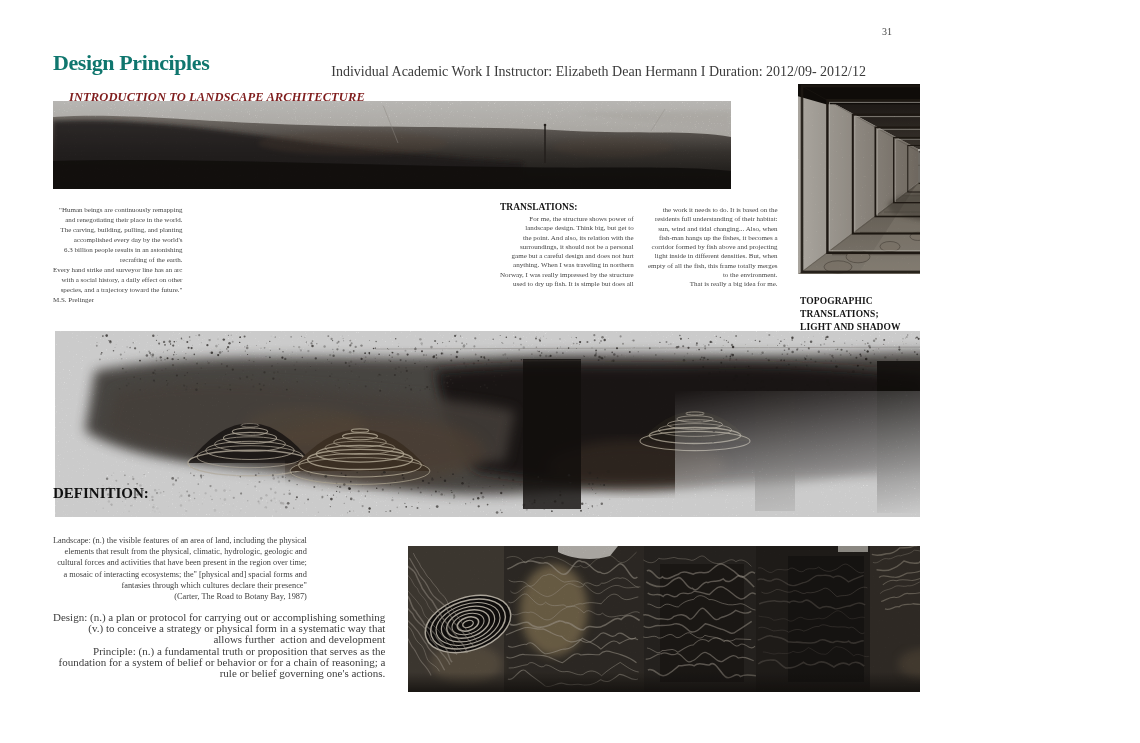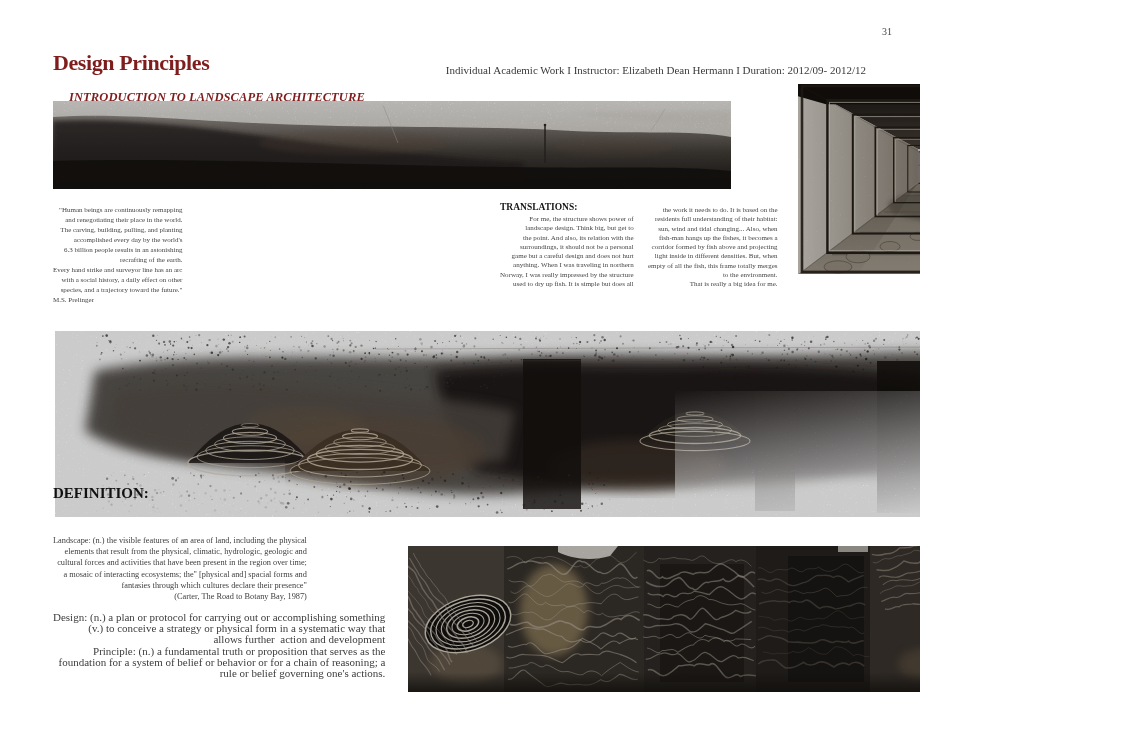--- a/index.html
+++ b/index.html
@@ -8,7 +8,7 @@
   .abs{position:absolute;}
   .pre{white-space:pre;text-align:right;}
   .page-number{right:28px;top:26px;font-size:10px;color:#444;}
-  .title{left:53px;top:50px;margin:0;font-size:22px;font-weight:700;letter-spacing:-0.4px;color:#7f1d1d;}
+  .title{left:53px;top:50px;margin:0;font-size:22px;font-weight:700;letter-spacing:-0.4px;color:#0f766e;}
   .subtitle{left:53px;top:74px;margin:16px;font-size:12.5px;font-weight:700;font-style:italic;letter-spacing:0.1px;color:#7f1d1d;}
   .credit{right:54px;top:64px;font-size:11px;color:#3a3a3a;padding-left:34px;}
   .small{font-size:7px;line-height:9.3px;color:#454545;}

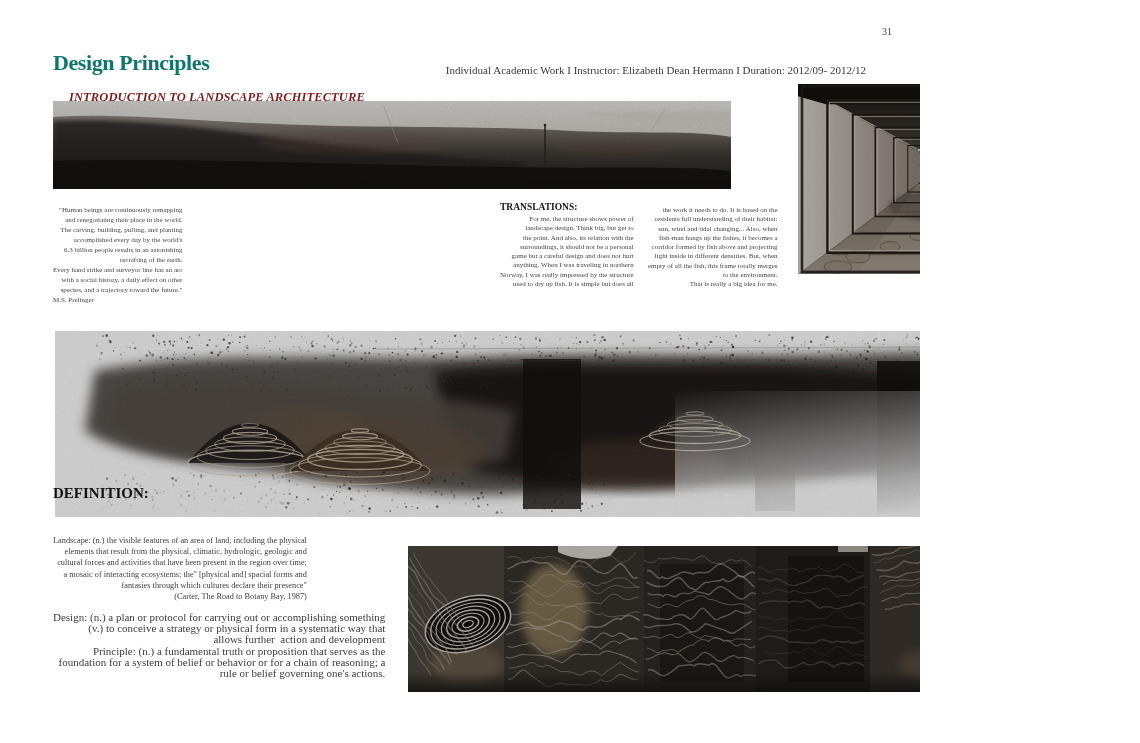--- a/index.html
+++ b/index.html
@@ -10,7 +10,7 @@
   .page-number{right:28px;top:26px;font-size:10px;color:#444;}
   .title{left:53px;top:50px;margin:0;font-size:22px;font-weight:700;letter-spacing:-0.4px;color:#0f766e;}
   .subtitle{left:53px;top:74px;margin:16px;font-size:12.5px;font-weight:700;font-style:italic;letter-spacing:0.1px;color:#7f1d1d;}
-  .credit{right:54px;top:64px;font-size:11px;color:#3a3a3a;padding-left:34px;}
+  .credit{right:54px;top:64px;font-size:14px;color:#3a3a3a;padding-left:34px;}
   .small{font-size:7px;line-height:9.3px;color:#454545;}
   .quote{left:53px;top:205px;font-size:7px;line-height:10px;color:#454545;}
   .quote-author{left:53px;top:296px;font-size:7px;color:#454545;}

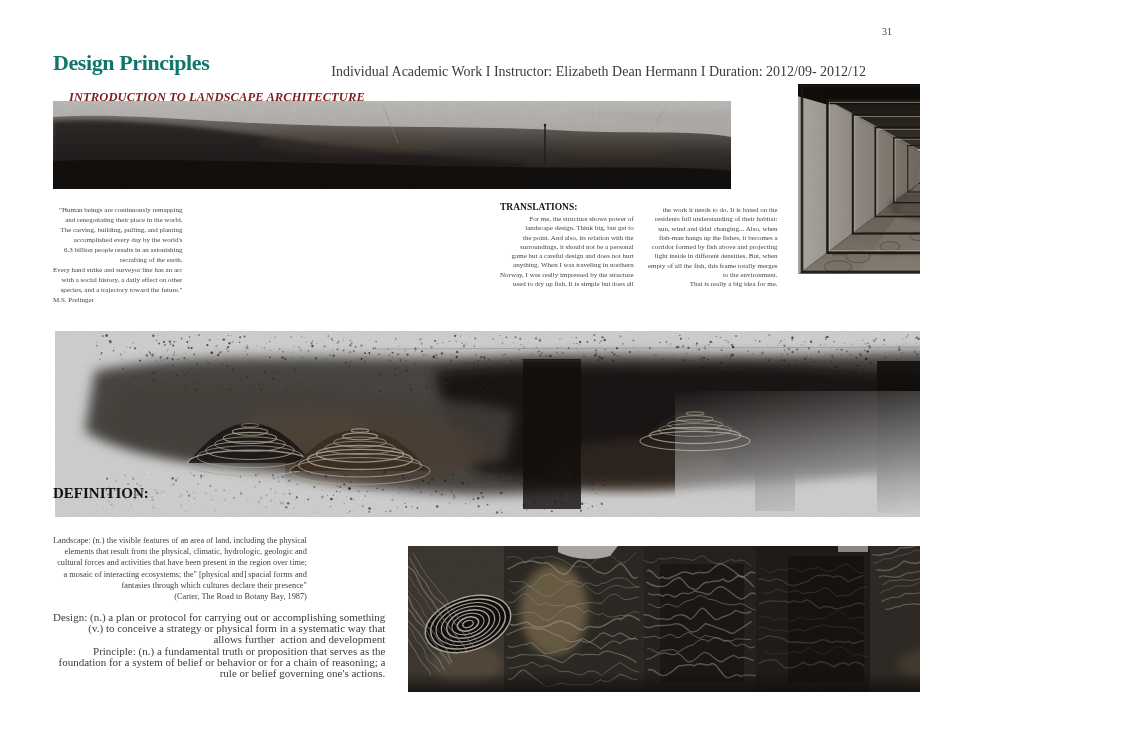--- a/index.html
+++ b/index.html
@@ -173,6 +173,10 @@
     </svg>
   </figure>
 
+  <div class="abs fig-caption">
+    <div>TOPOGRAPHIC TRANSLATIONS;</div>
+    <div>LIGHT AND SHADOW STUDIES OF LANDFORM AND SPACE</div>
+  </div>
 
   <figure class="abs" style="left:55px;top:331px;width:1030px;height:186px;">
     <svg id="midArt" class="art" style="left:0;top:0;width:1030px;height:186px;" viewBox="0 0 1030 186" preserveAspectRatio="none">

